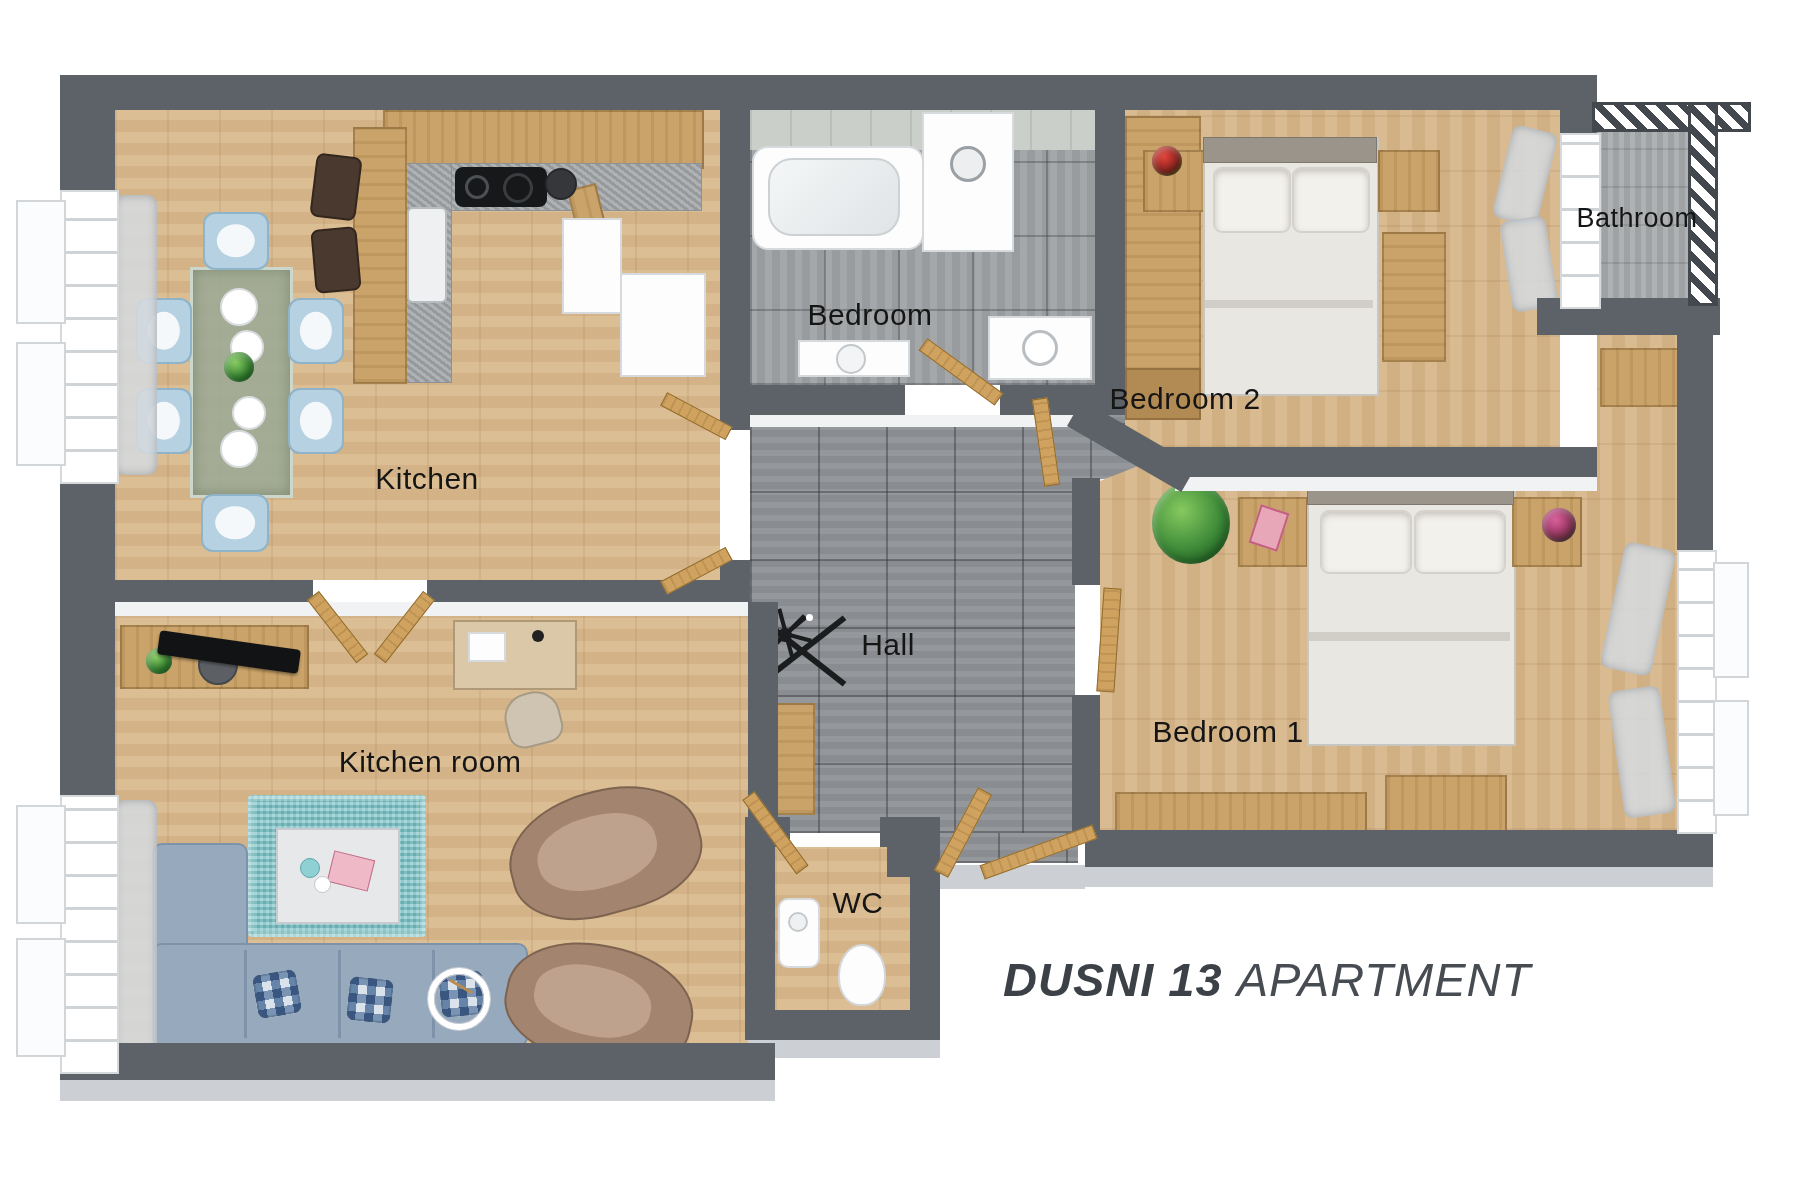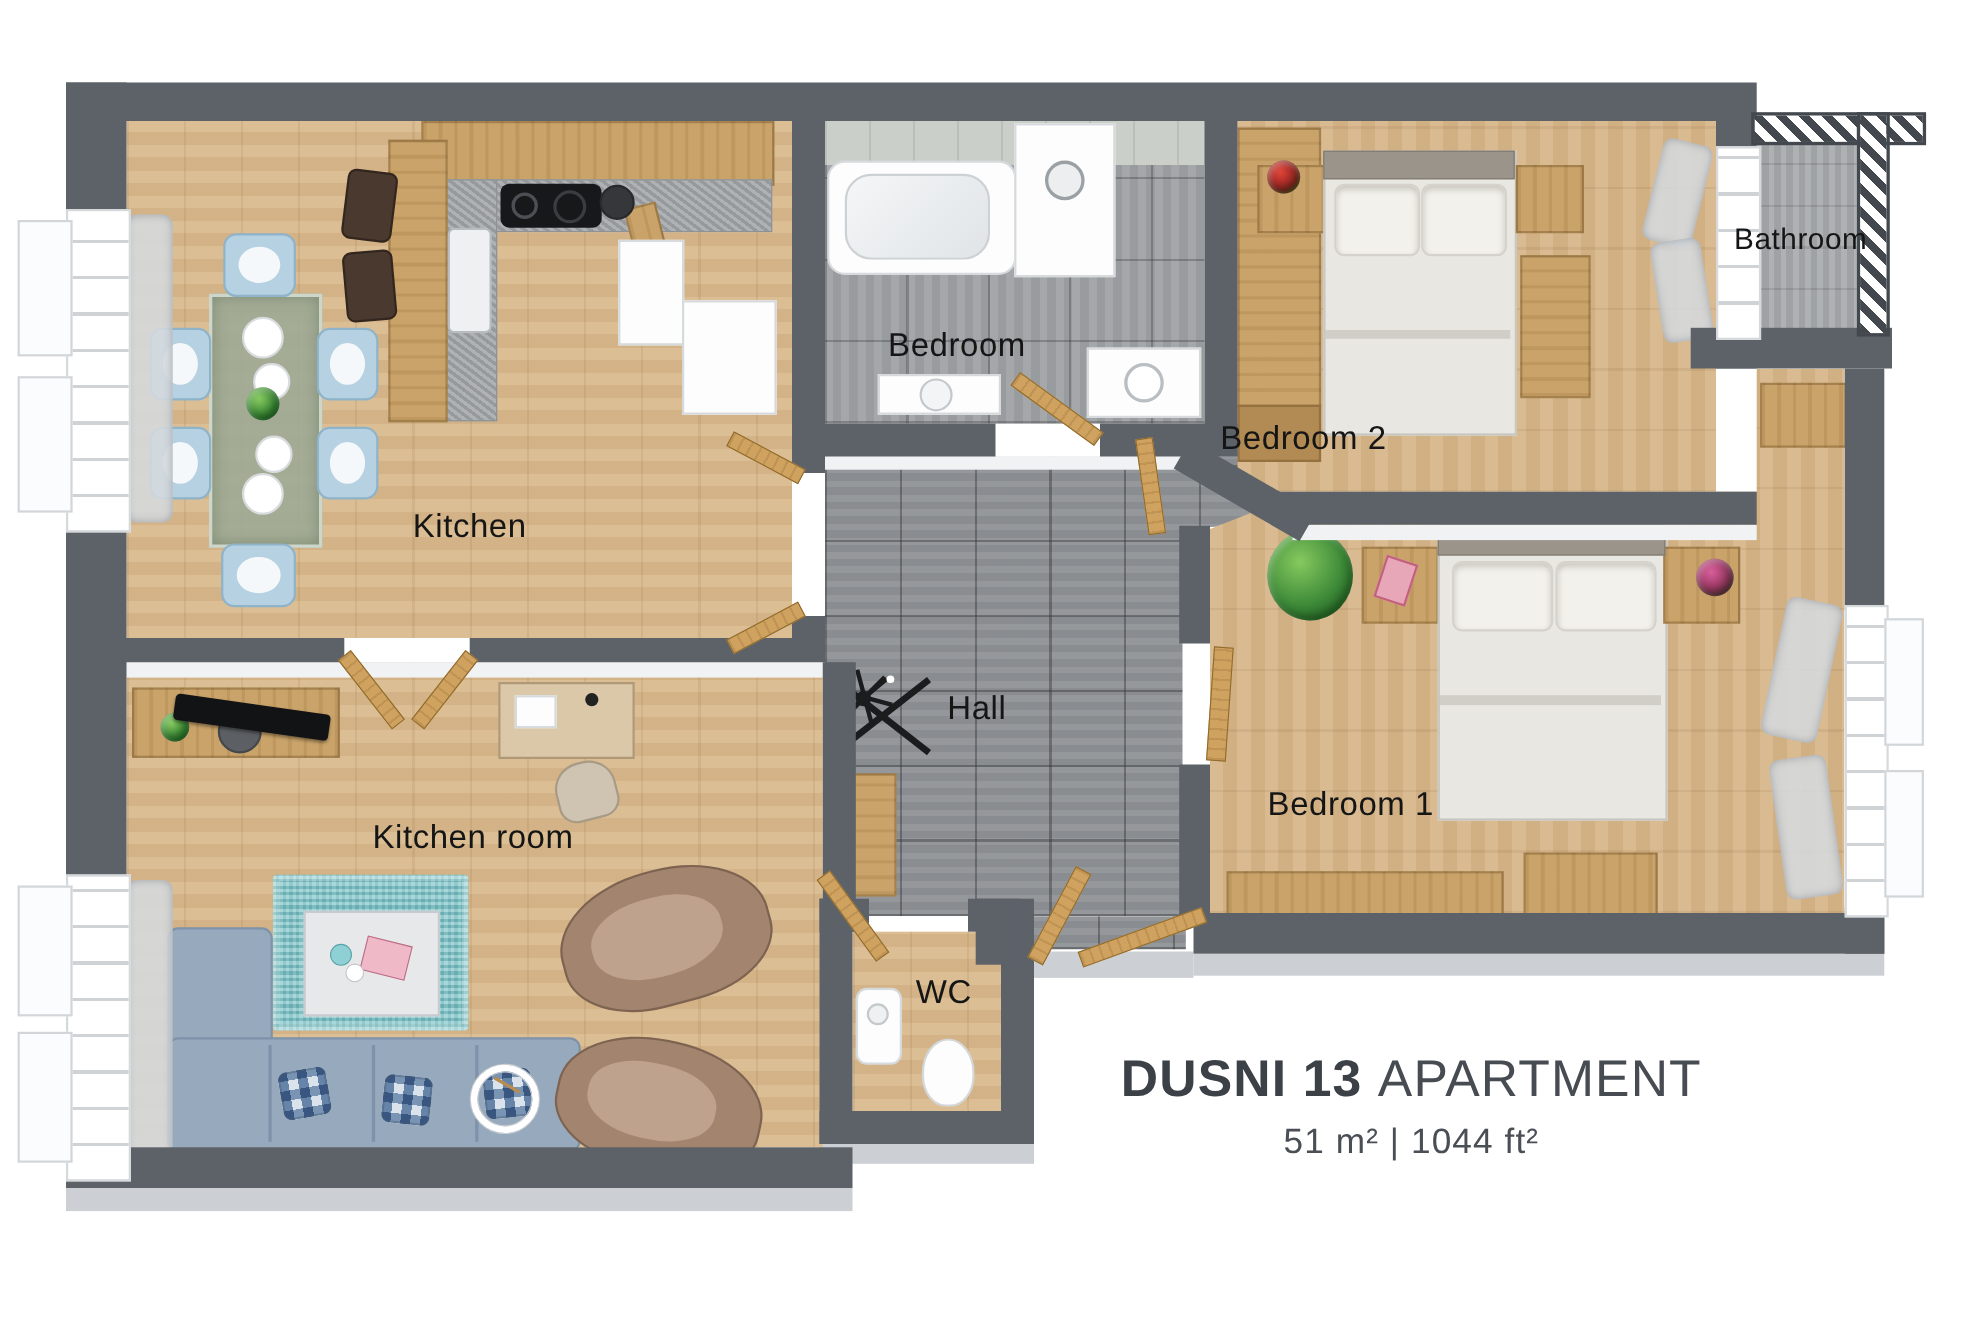--- a/index.html
+++ b/index.html
@@ -99,7 +99,7 @@
   .spoke{position:absolute;background:#1b1c1e;z-index:3;}
   .dot{position:absolute;background:#ffffff;border-radius:50%;z-index:4;}
   
-  .title-wrap{position:absolute;left:1003px;top:952px;width:560px;text-align:center;z-index:10;color:#41464d;}
+  .title-wrap{position:absolute;left:1003px;top:952px;width:560px;z-index:10;color:#41464d;font-style:italic;}
   .t1{font-size:47px;letter-spacing:1px;white-space:nowrap;}
   .t1 .b{font-weight:800;color:#3c4147;}
   .t1 .l{font-weight:300;color:#474c53;}

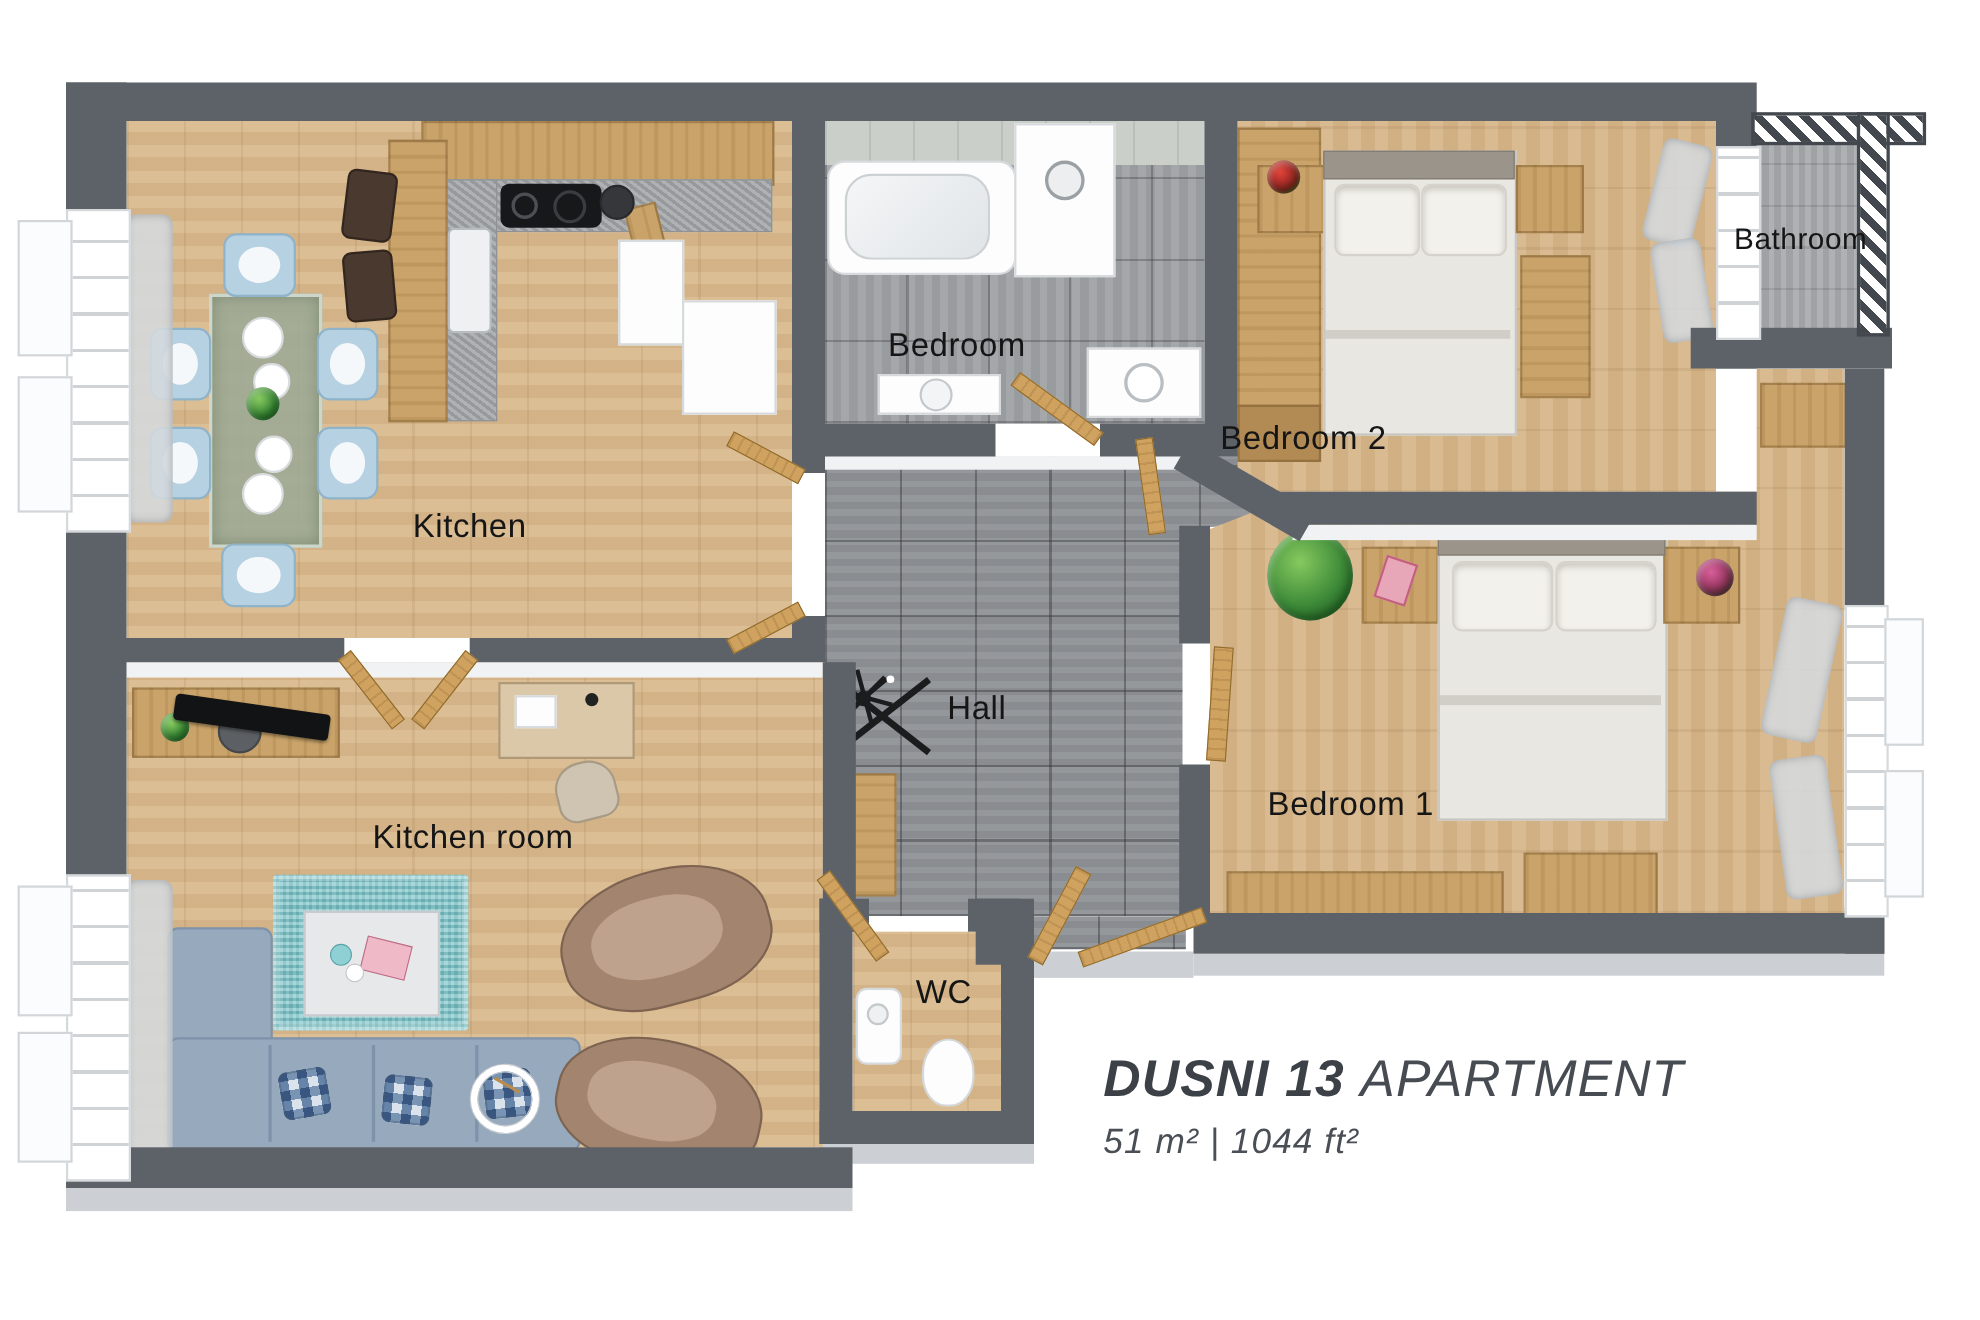--- a/index.html
+++ b/index.html
@@ -328,11 +328,6 @@
       <span class="b">DUSNI 13</span>
       <span class="l">APARTMENT</span>
     </div>
-    <div class="t3">
-      <span>51 m²</span>
-      <span>|</span>
-      <span>1044 ft²</span>
-    </div>
   </div>
 
 </div>

